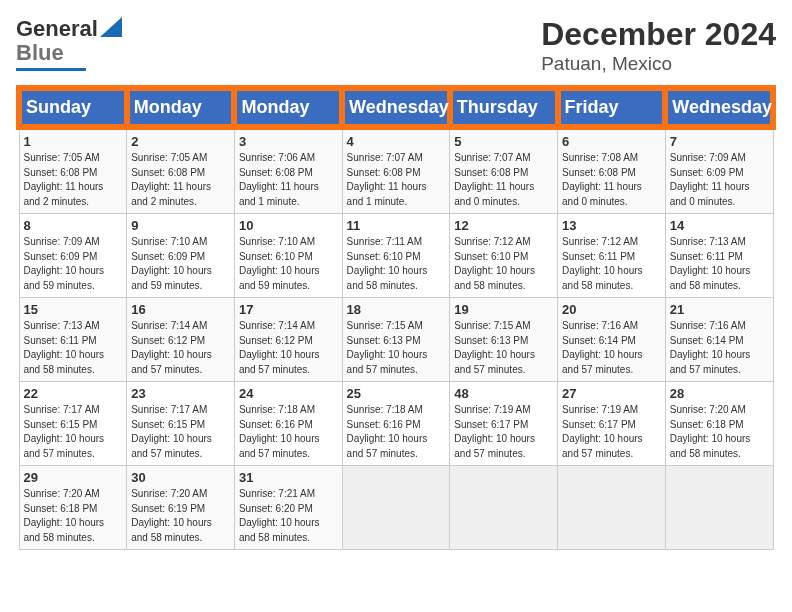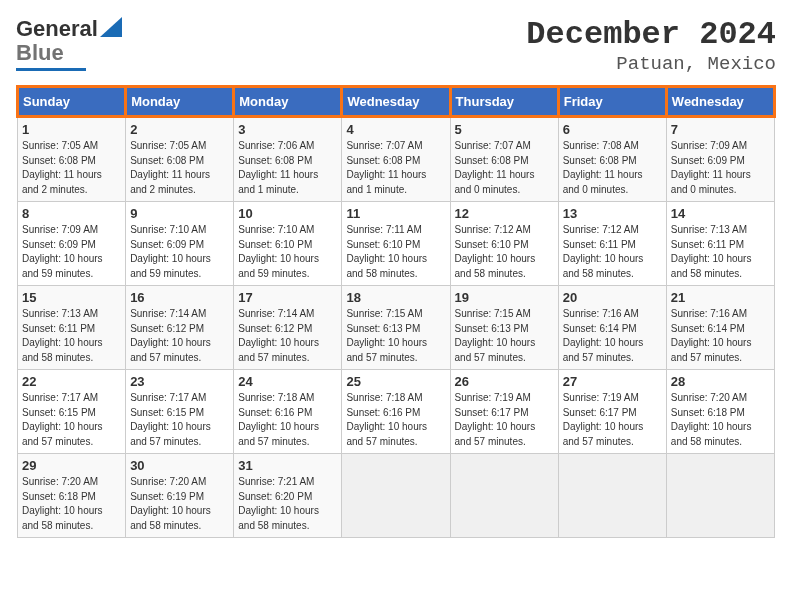--- a/index.html
+++ b/index.html
@@ -28,8 +28,6 @@
       margin-top: 2px;
     }
     .title-block {
-      text-align: right;
-      font-family: Liberation Mono, monospace;
     }
     .title-block h1 {
       font-size: 32px;

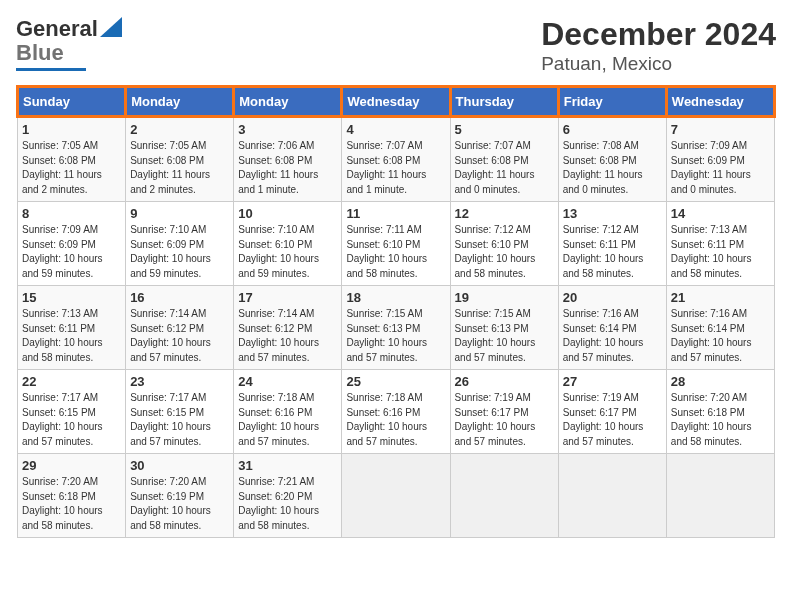--- a/index.html
+++ b/index.html
@@ -47,11 +47,11 @@
     thead tr th {
       background: #3a6cbf;
       color: #fff;
-      font-size: 13px;
+      font-size: 18px;
       font-weight: bold;
       padding: 6px 4px;
       text-align: left;
-      border: 3px solid #f97316;
+      border: 6px solid #f97316;
     }
     tbody tr td {
       vertical-align: top;

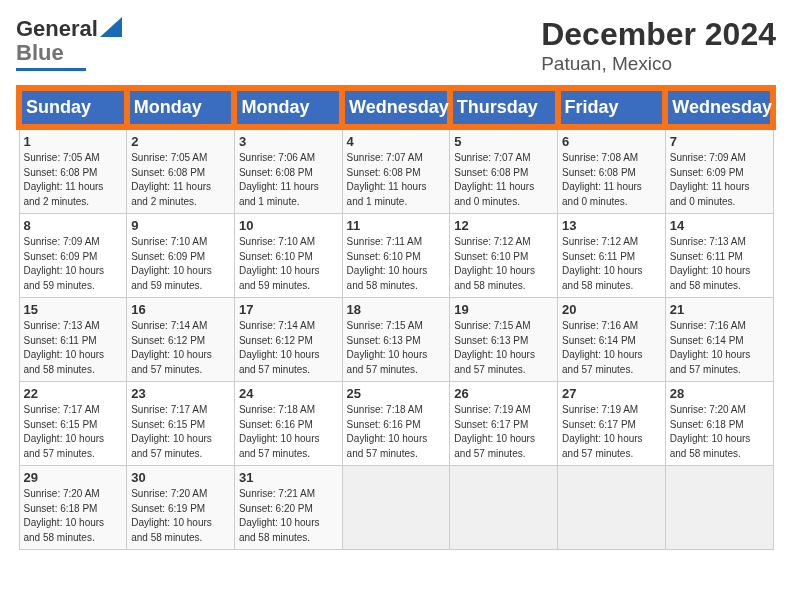--- a/index.html
+++ b/index.html
@@ -223,7 +223,7 @@
           <div class="day-info">Sunrise: 7:18 AM<br>Sunset: 6:16 PM<br>Daylight: 10 hours and 57 minutes.</div>
         </td>
         <td>
-          <span class="day-num">26</span>
+          <span class="day-num">48</span>
           <div class="day-info">Sunrise: 7:19 AM<br>Sunset: 6:17 PM<br>Daylight: 10 hours and 57 minutes.</div>
         </td>
         <td>

